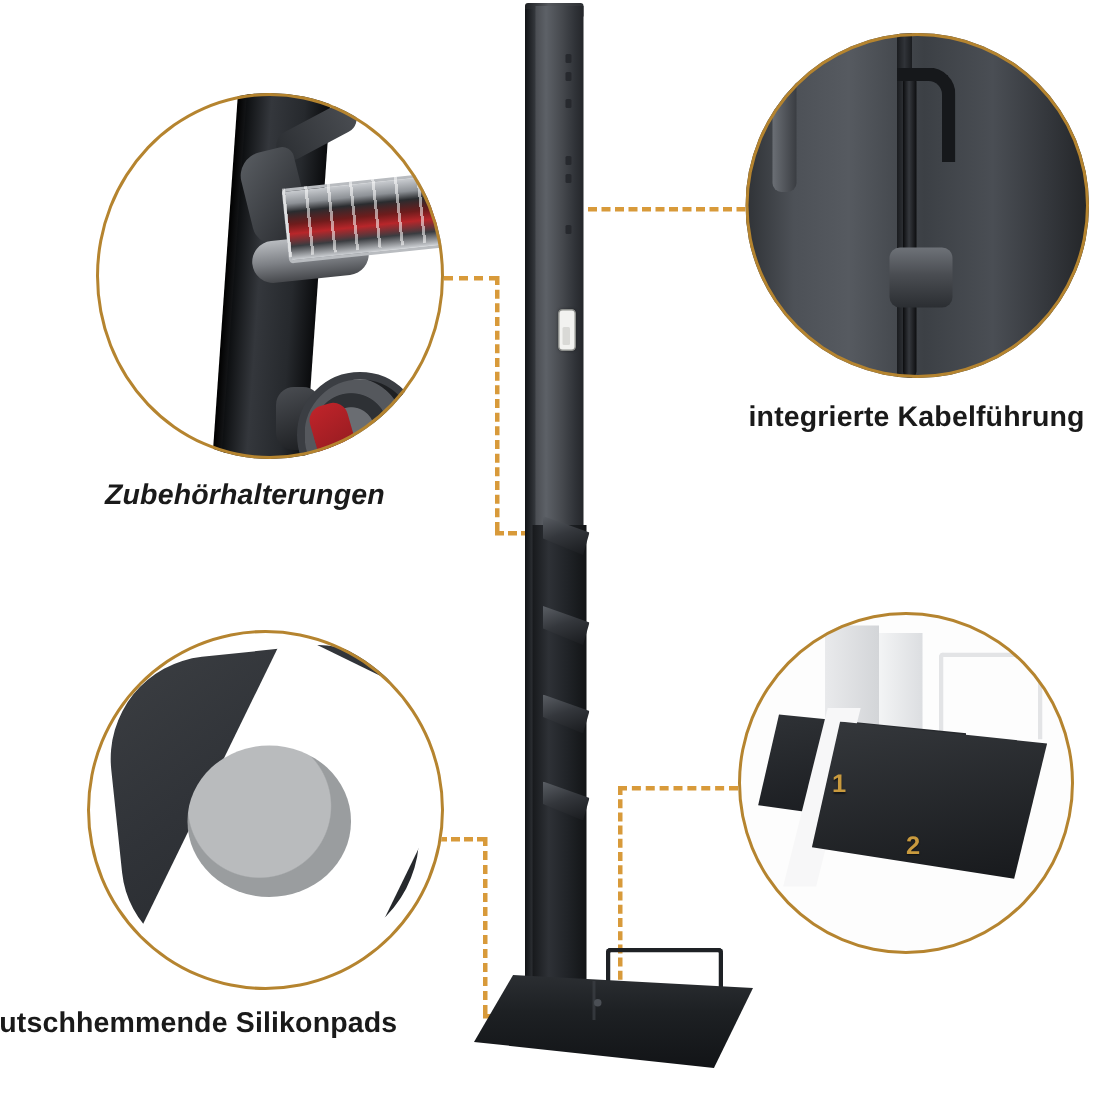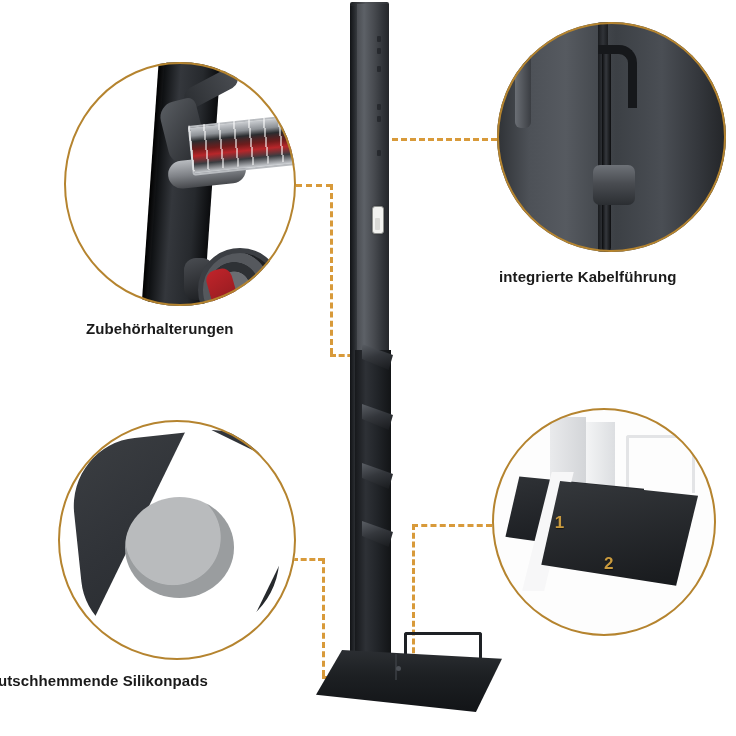--- a/index.html
+++ b/index.html
@@ -41,7 +41,7 @@
   
   .label{
     position:absolute;
-    font-size:15px;
+    font-size:19px;
     font-weight:700;
     color:#1a1a1a;
     white-space:nowrap;

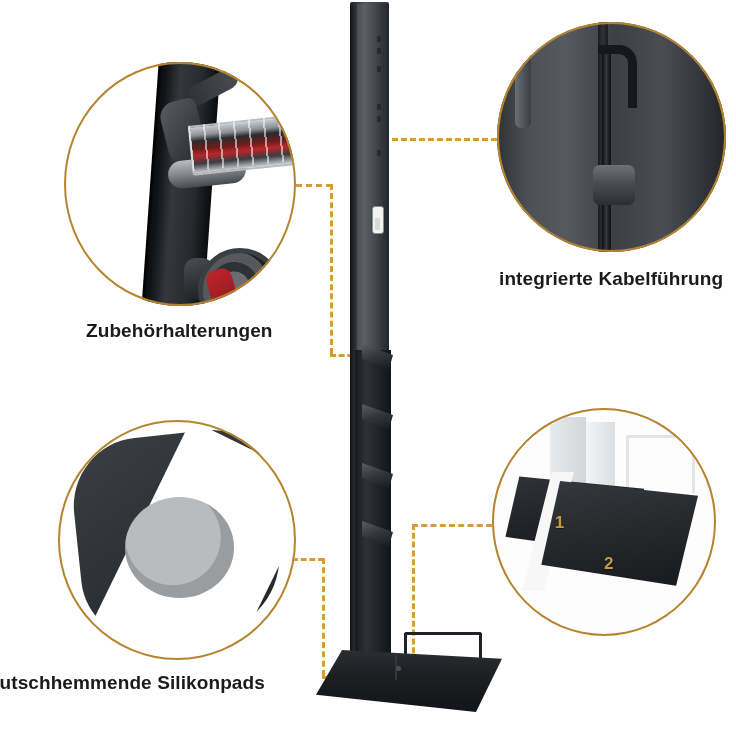--- a/index.html
+++ b/index.html
@@ -317,7 +317,7 @@
     </div>
     <div class="ring"></div>
   </div>
-  <div class="label" style="left:86px;top:320px;">Zubehörhalterungen</div>
+  <div class="label" style="left:70px;top:320px;font-style:italic;">Zubehörhalterungen</div>
 
   <div class="callout" style="left:497px;top:22px;width:229px;height:230px;z-index:7;">
     <div class="clip">

